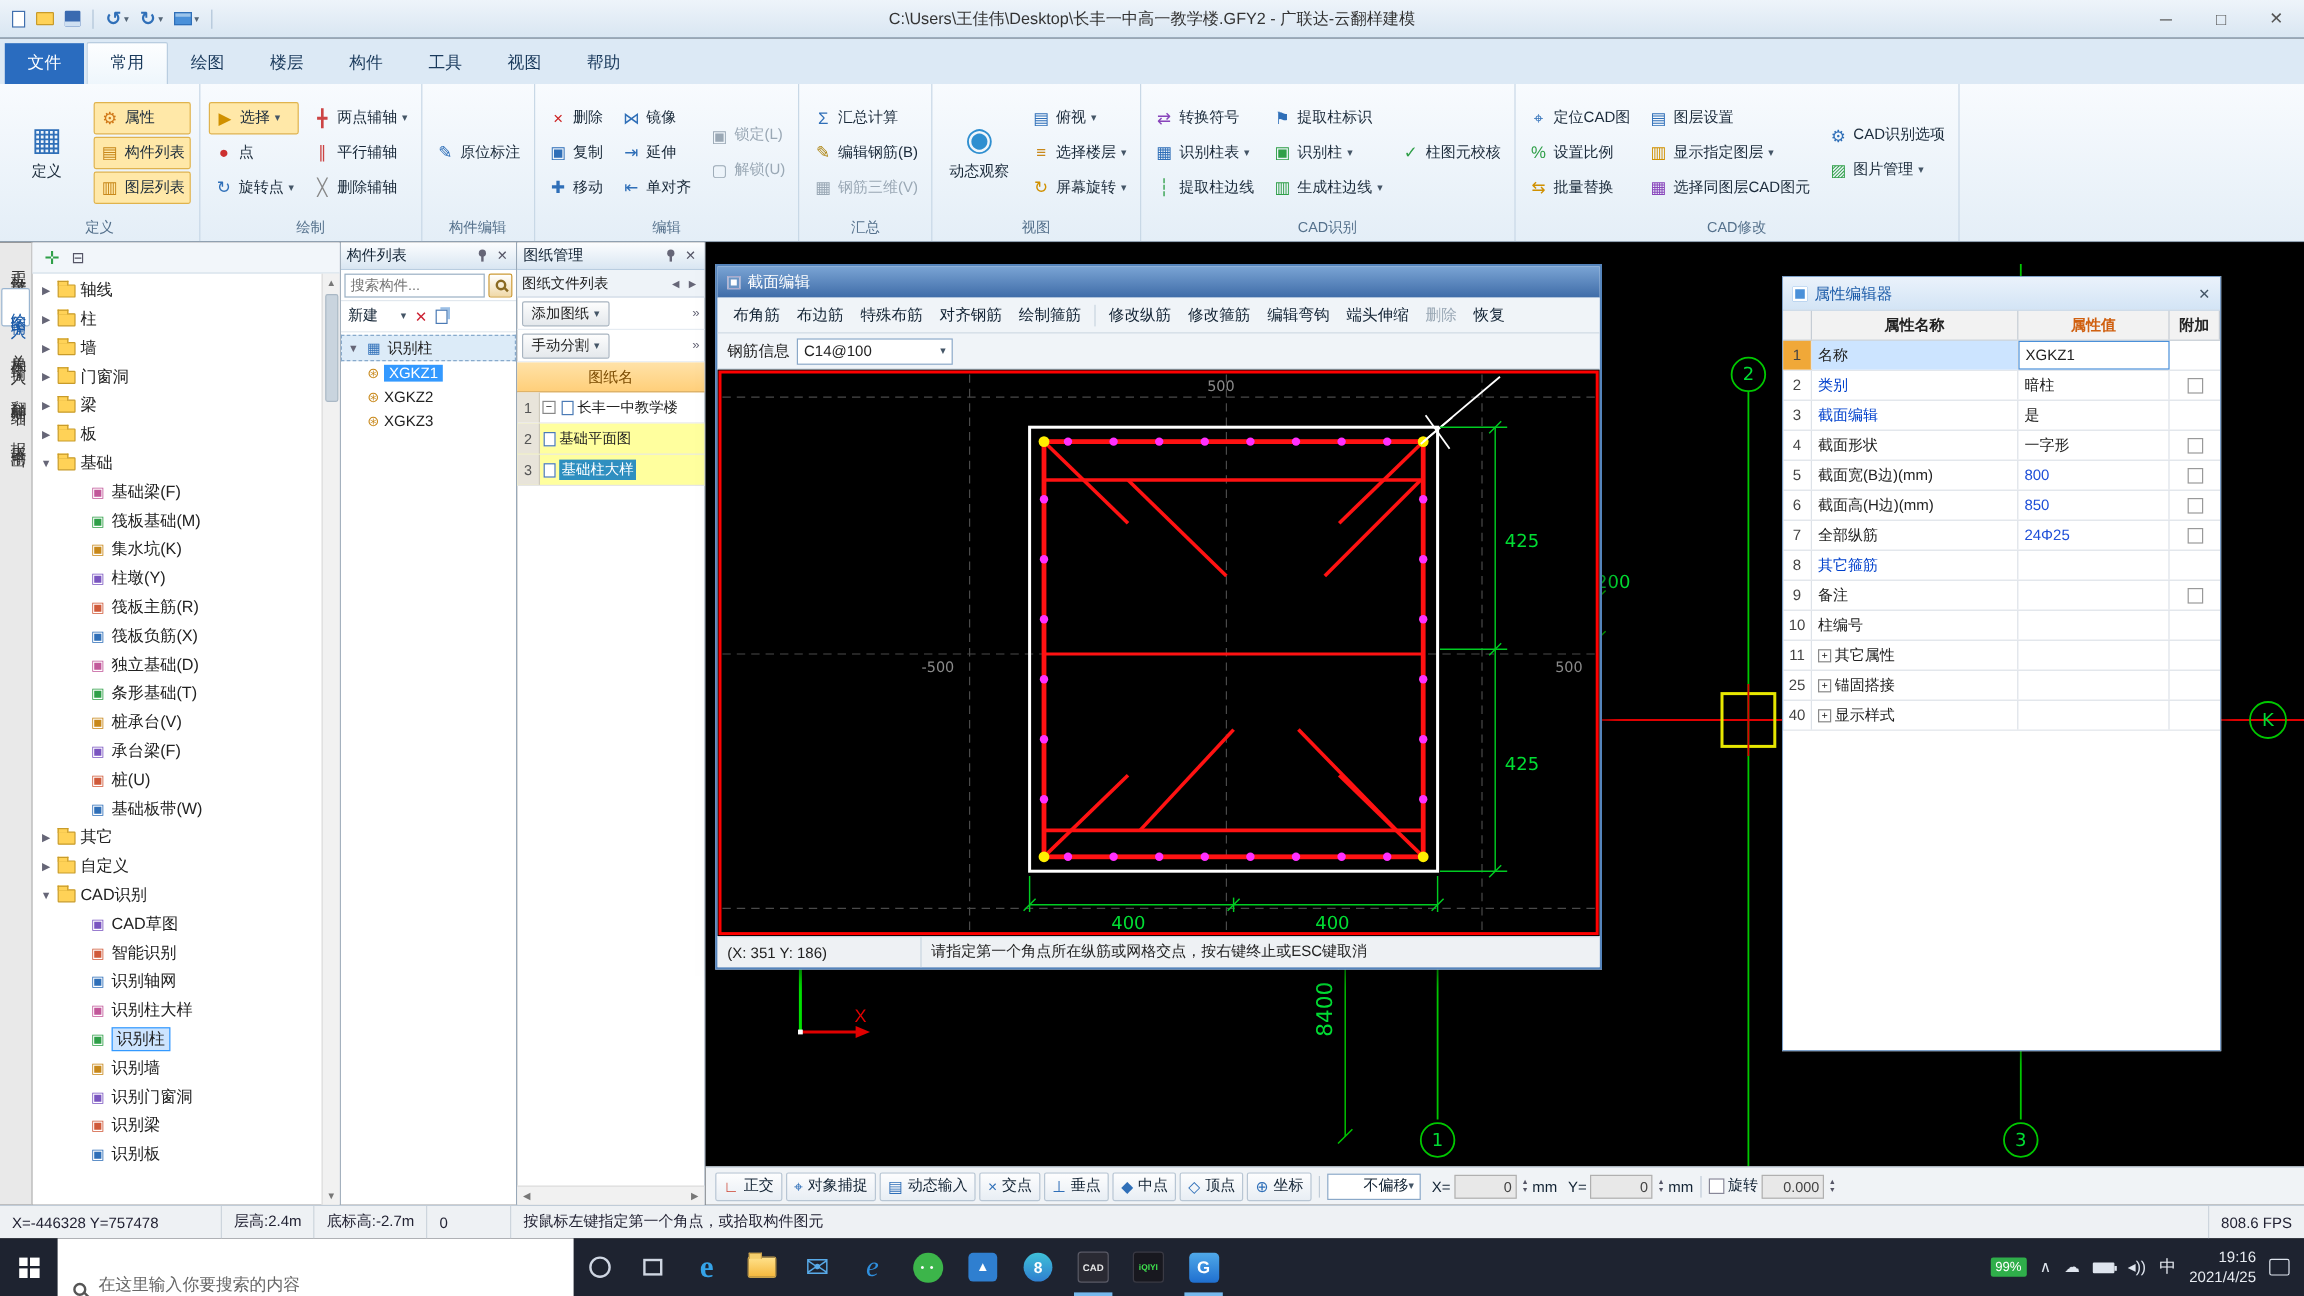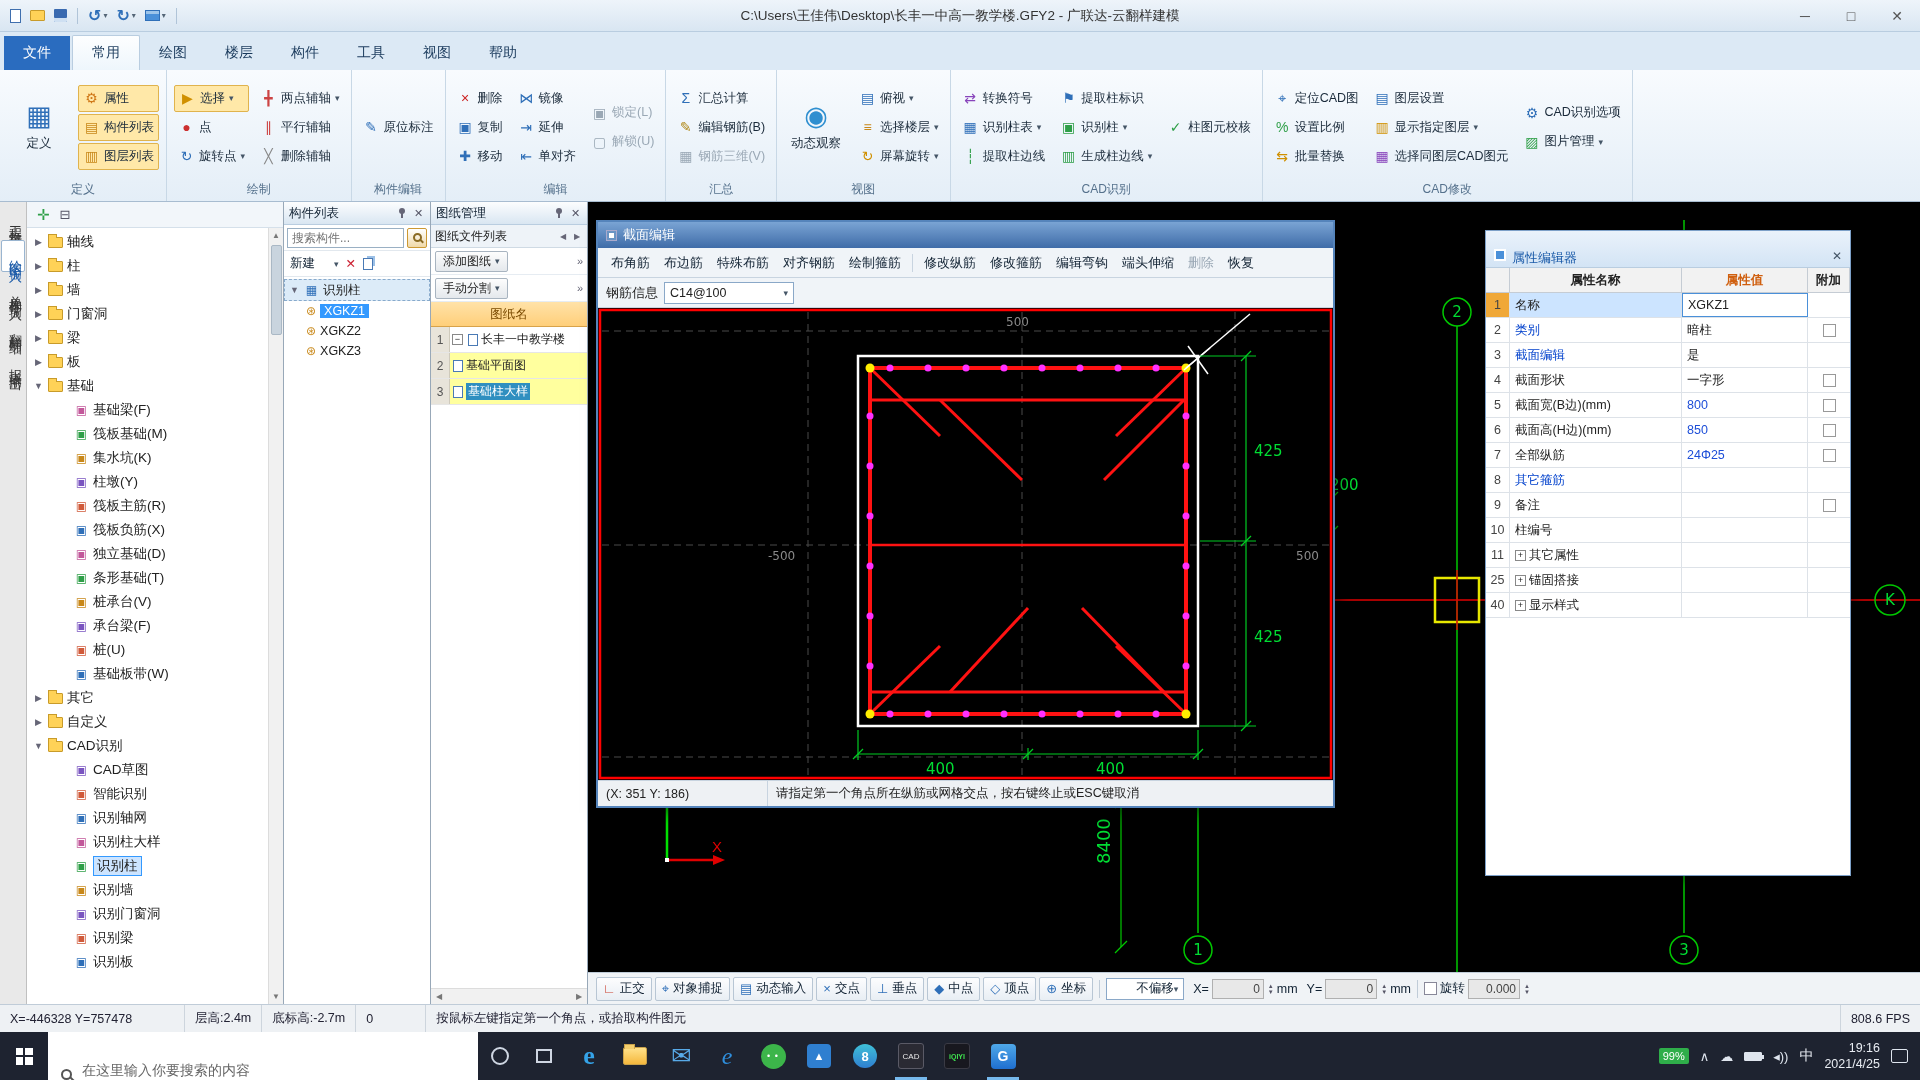--- a/index.html
+++ b/index.html
@@ -149,7 +149,7 @@
 
 
 .propeditor{position:absolute;left:1485px;top:28px;width:366px;height:646px;background:#fff;border:1px solid #7da0c8;box-shadow:3px 4px 10px rgba(0,0,0,.4);display:flex;flex-direction:column;z-index:5}
-.prop-title{height:28px;background:linear-gradient(#eaf2fb,#d3e4f5);border-bottom:1px solid #b9cde0;display:flex;align-items:flex-start;gap:6px;padding:18px 8px;color:#1a5aa8;font-size:13px;flex:none}
+.prop-title{height:28px;background:linear-gradient(#eaf2fb,#d3e4f5);border-bottom:1px solid #b9cde0;display:flex;align-items:center;gap:6px;padding:4px 8px;color:#1a5aa8;font-size:13px;flex:none}
 .prop-title-icon{width:12px;height:12px;background:#4a90d9;box-shadow:inset 0 0 0 2px #fff,inset 0 0 0 3px #4a90d9}
 .prop-close{margin-left:auto;color:#456;font-size:12px}
 .phead{display:flex;height:25px;border-bottom:1px solid #c5ccd4;background:#f2f2f2;font-weight:bold;font-size:12.5px;flex:none}

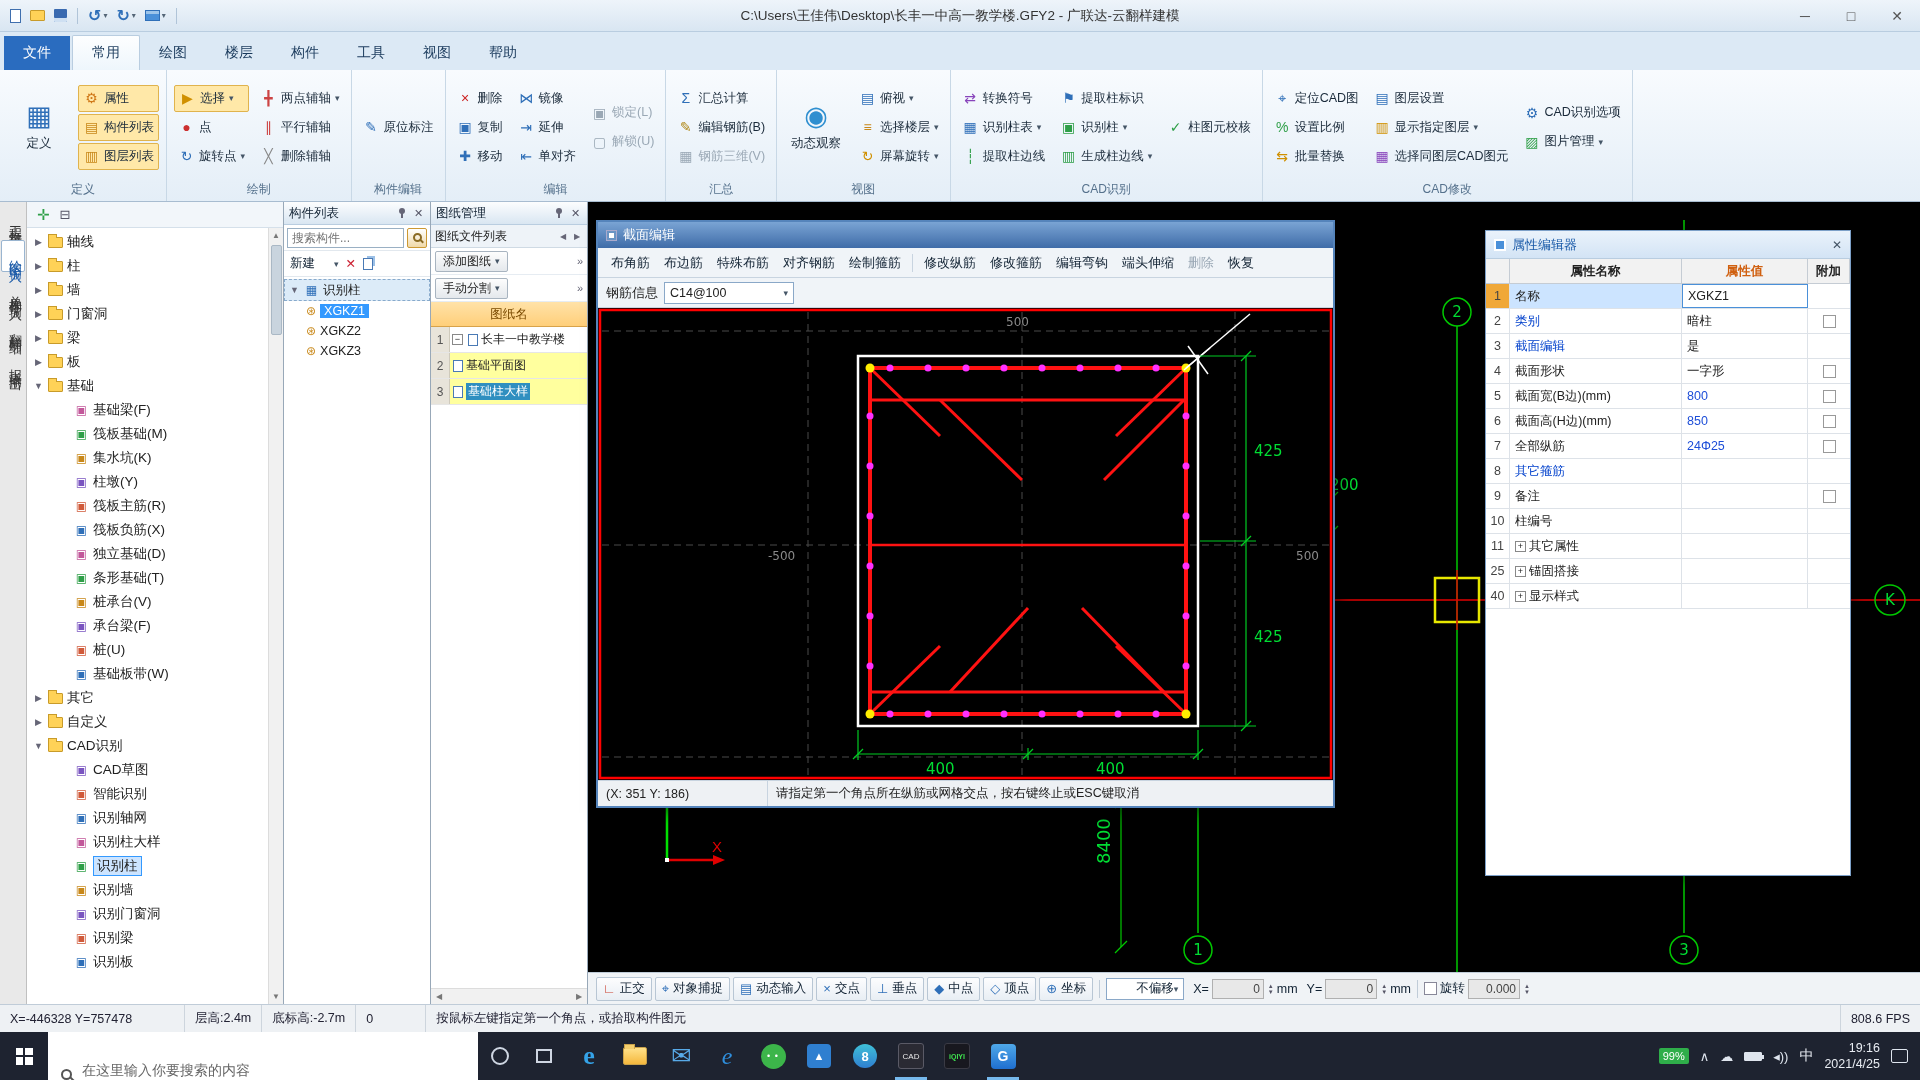--- a/index.html
+++ b/index.html
@@ -206,7 +206,7 @@
 .ta-app-teal-icon{width:24px;height:24px;border-radius:50%;background:linear-gradient(#3fc0d8,#2f7fd0);display:flex;align-items:center;justify-content:center;font-size:13px;color:#fff;font-weight:bold}
 .ta-app-teal-icon::before{content:"8"}
 .ta-cad-app-icon{width:26px;height:26px;background:#2a2a33;border:1px solid #5a5a66;border-radius:3px;display:flex;align-items:center;justify-content:center}
-.ta-cad-app-icon span{font-size:8px;color:#e8e8e8;font-weight:normal}
+.ta-cad-app-icon span{font-size:8px;color:#e8e8e8;font-weight:bold}
 .ta-iqiyi-icon{width:26px;height:26px;background:#18181f;border:1px solid #3a3a44;border-radius:3px;display:flex;align-items:center;justify-content:center}
 .ta-iqiyi-icon span{font-size:7px;color:#3fe04f;font-weight:bold}
 .ta-glodon-icon{width:25px;height:25px;border-radius:4px;background:linear-gradient(#4fa8e8,#1f6fd0);display:flex;align-items:center;justify-content:center;color:#fff;font-weight:bold}

